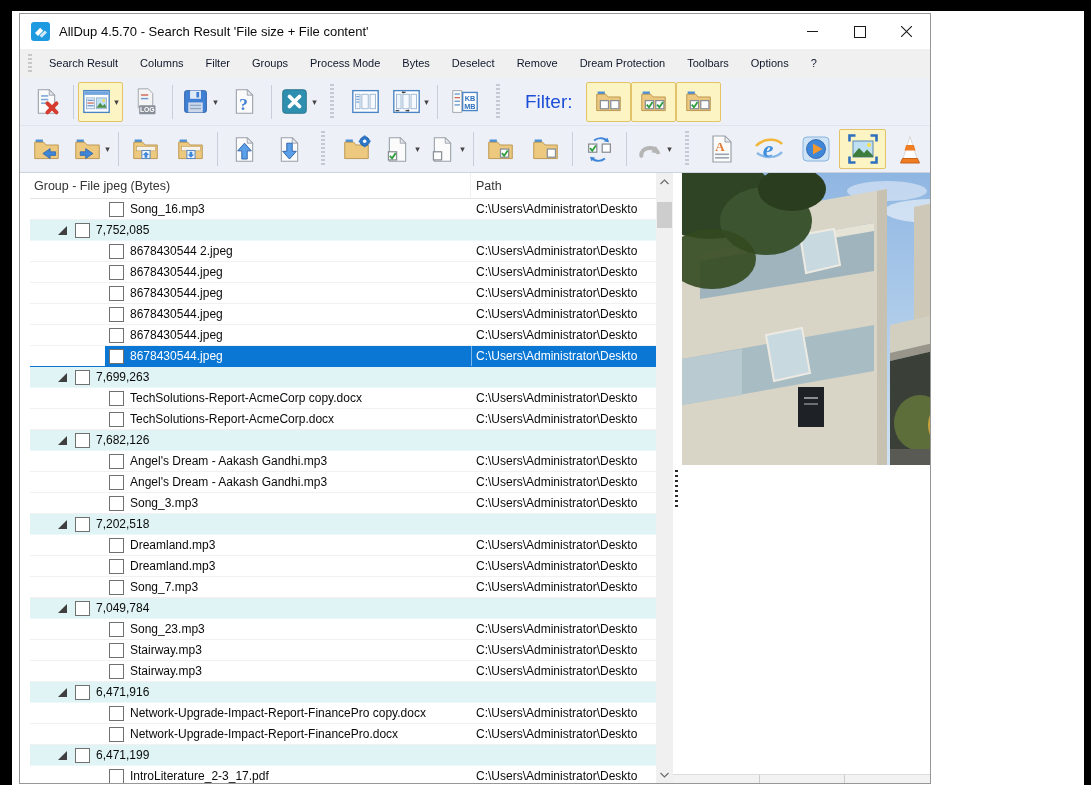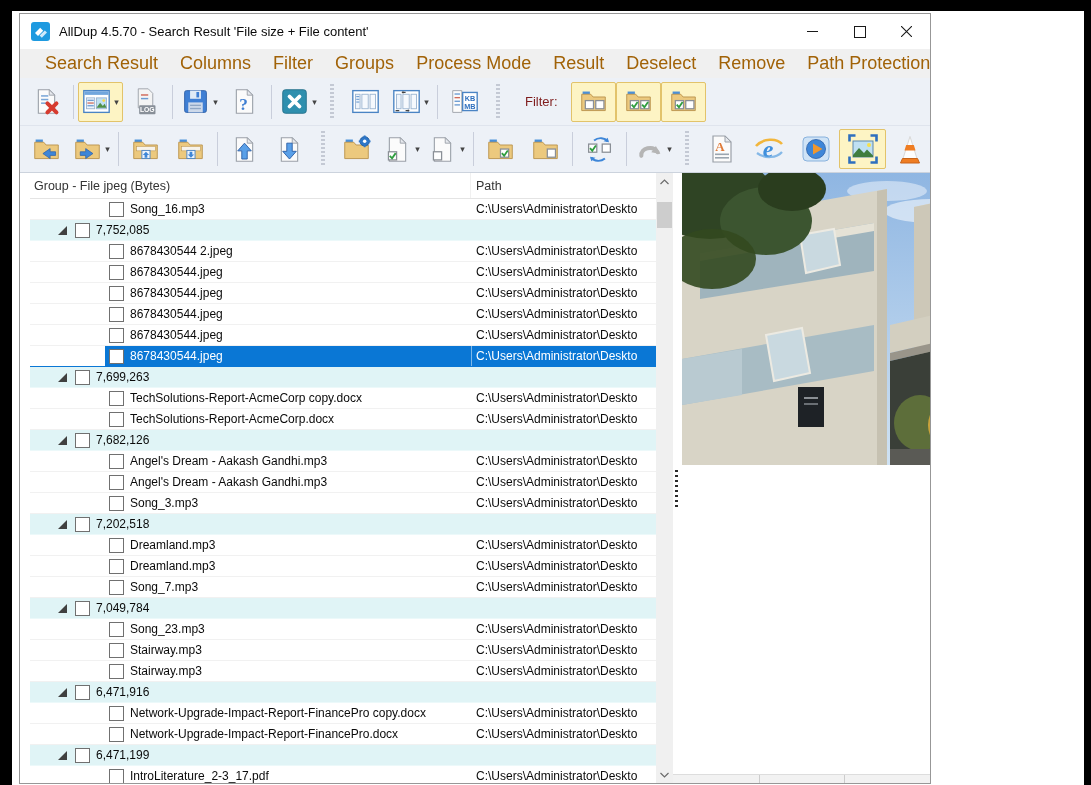--- a/index.html
+++ b/index.html
@@ -17,7 +17,7 @@
   .wc-max{width:10px;height:10px;border:1px solid #1a1a1a;display:block}
 
   
-  .menubar{height:29px;flex:none;background:#f0f0f0;display:flex;align-items:center;font-size:18px;color:#a16207}
+  .menubar{height:29px;flex:none;background:#f0f0f0;display:flex;align-items:center;font-size:11px;color:#0f172a}
   .menu-item{padding:0 11px;line-height:29px;white-space:nowrap}
   .mgrip{width:4px;height:20px;margin:0 6px 0 8px;background:repeating-linear-gradient(180deg,#c8c8c8 0 2px,transparent 2px 4px)}
 

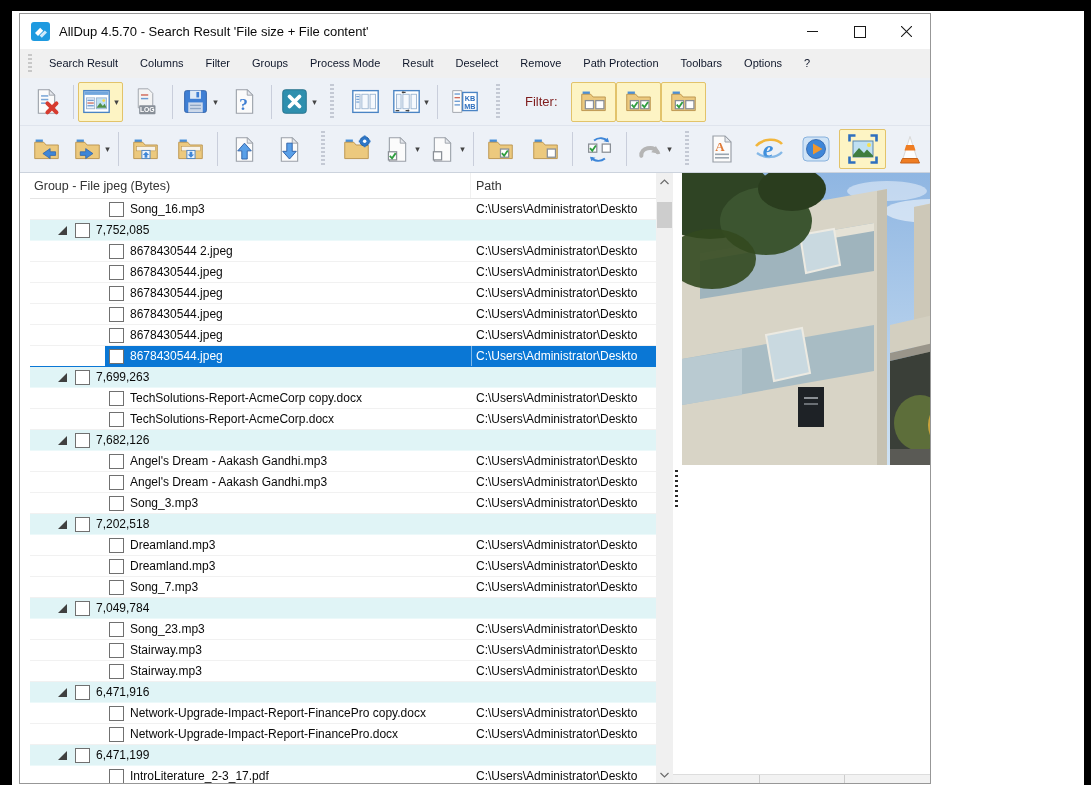--- a/index.html
+++ b/index.html
@@ -107,7 +107,7 @@
       <span class="menu-item">Filter</span>
       <span class="menu-item">Groups</span>
       <span class="menu-item">Process Mode</span>
-      <span class="menu-item">Result</span>
+      <span class="menu-item">Bytes</span>
       <span class="menu-item">Deselect</span>
       <span class="menu-item">Remove</span>
       <span class="menu-item">Path Protection</span>

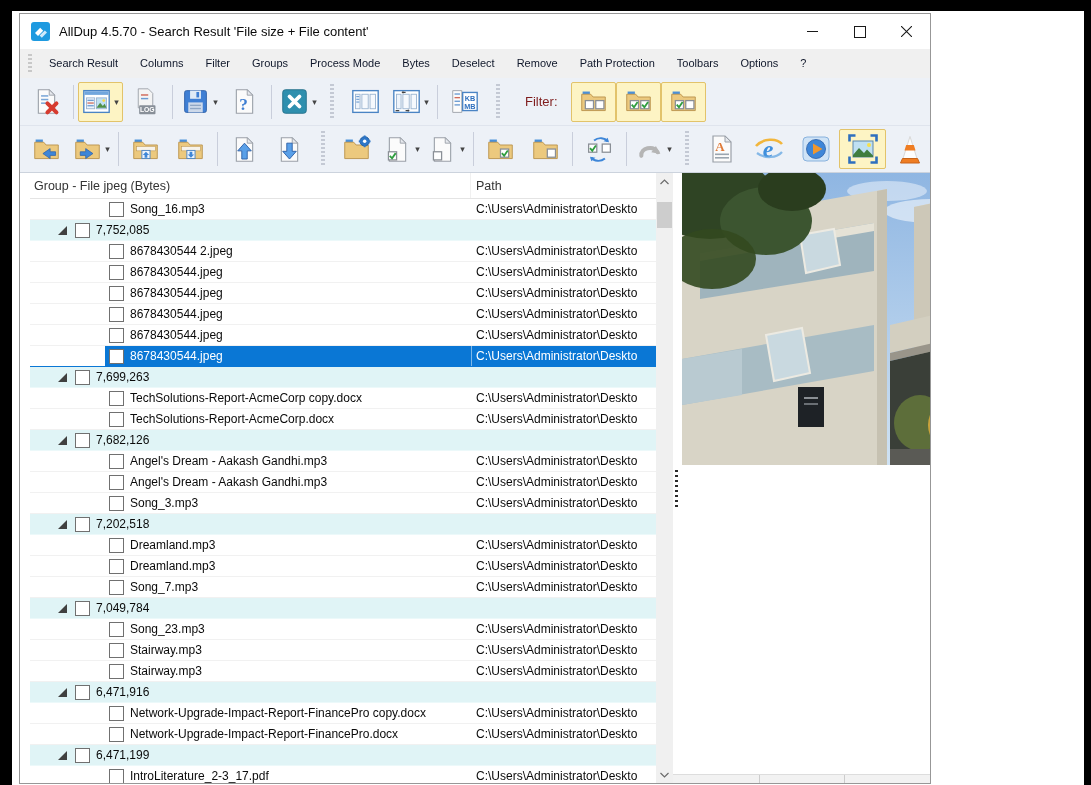--- a/index.html
+++ b/index.html
@@ -110,7 +110,7 @@
       <span class="menu-item">Bytes</span>
       <span class="menu-item">Deselect</span>
       <span class="menu-item">Remove</span>
-      <span class="menu-item">Path Protection</span>
+      <span class="menu-item">Dream Protection</span>
       <span class="menu-item">Toolbars</span>
       <span class="menu-item">Options</span>
       <span class="menu-item">?</span>

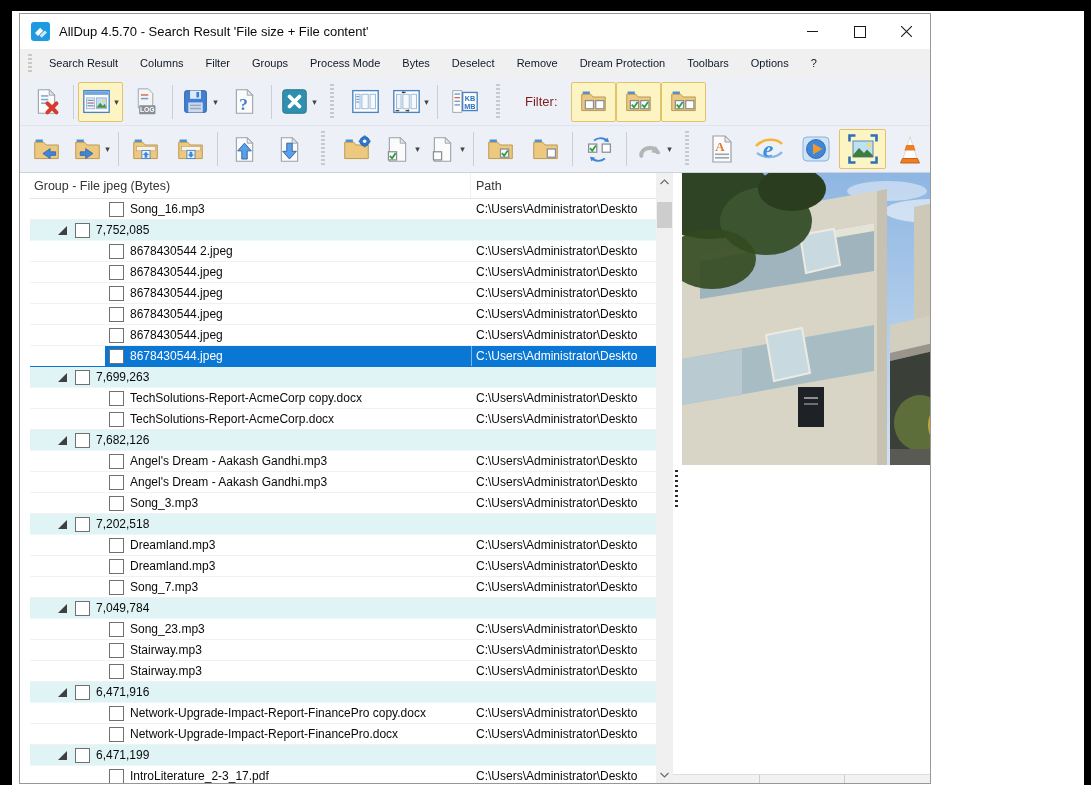--- a/index.html
+++ b/index.html
@@ -34,7 +34,7 @@
   .dd{font-size:9px;color:#444;margin-left:3px}
   .tsep{width:1px;height:34px;background:#c9cedb;margin:0 4px;flex:none}
   .tgrip{width:4px;height:36px;margin:0 9px;background:repeating-linear-gradient(180deg,#c4c9d4 0 2px,transparent 2px 4px);flex:none}
-  .tb-label{font-size:13px;color:#7f1d1d;margin:0 13px 0 16px}
+  .tb-label{font-size:19px;color:#1d4ed8;margin:0 13px 0 16px}
   .right-group{margin-left:auto;display:flex;align-items:center;margin-right:13px}
 
   

